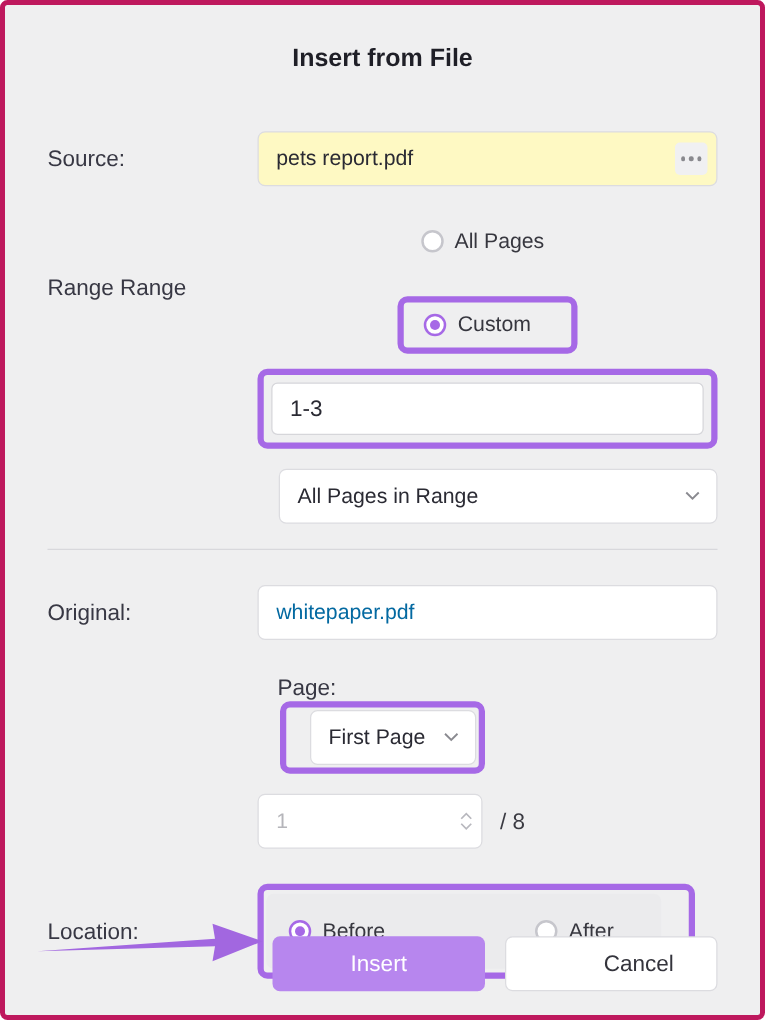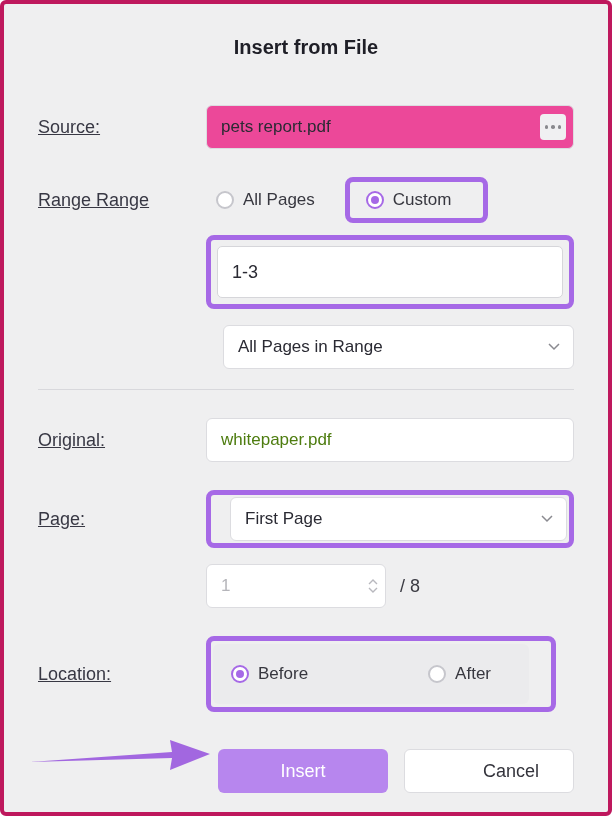--- a/index.html
+++ b/index.html
@@ -30,7 +30,6 @@
       flex-shrink: 0;
       font-size: 18px;
       color: #383844;
-      text-decoration: underline;
     }
     .field-col {
       flex: 1;

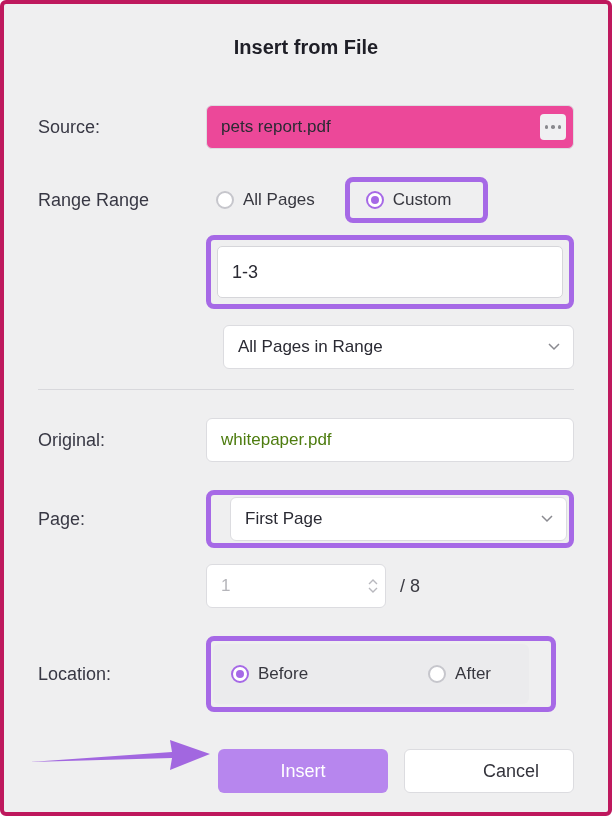--- a/index.html
+++ b/index.html
@@ -41,7 +41,7 @@
     .input-text {
       width: 100%;
       height: 44px;
-      background: #ec4899;
+      background: #fef9c3;
       border: 1px solid #dcdce0;
       border-radius: 6px;
       padding: 0 44px 0 14px;

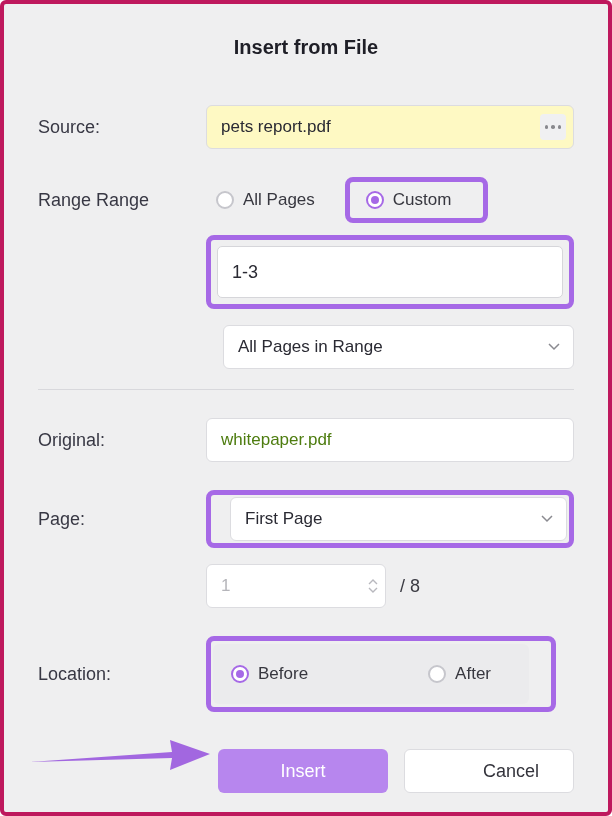--- a/index.html
+++ b/index.html
@@ -264,7 +264,7 @@
 
   <div class="row" style="margin-bottom:12px;">
     <div class="label-col">Range Range</div>
-    <div class="field-col" style="gap:12px;">
+    <div class="field-col" style="gap:28px;flex-direction:column;">
       <div class="radio">
         <span class="circle"></span>
         <span>All Pages</span>

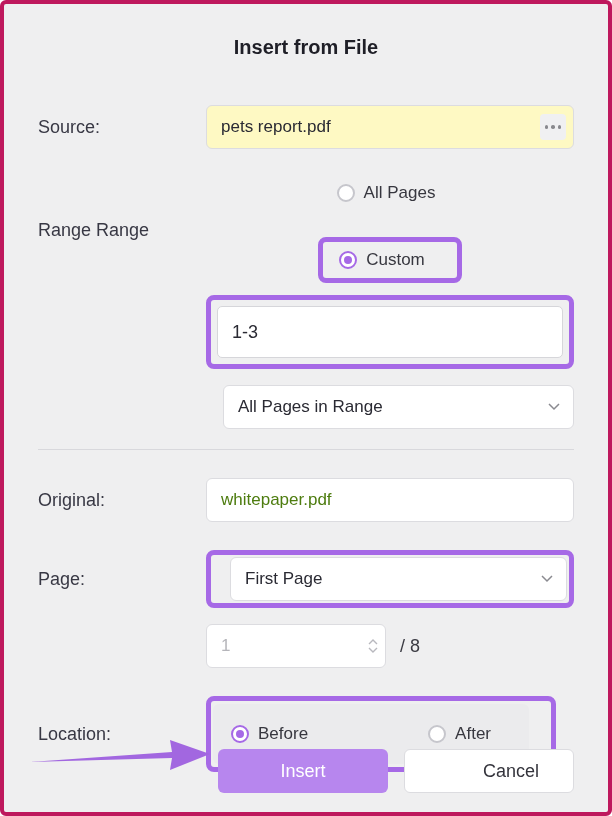--- a/index.html
+++ b/index.html
@@ -118,7 +118,7 @@
     }
     .range-input {
       width: 100%;
-      height: 52px;
+      height: 42px;
       background: #fff;
       border: 1px solid #d6d6da;
       border-radius: 5px;

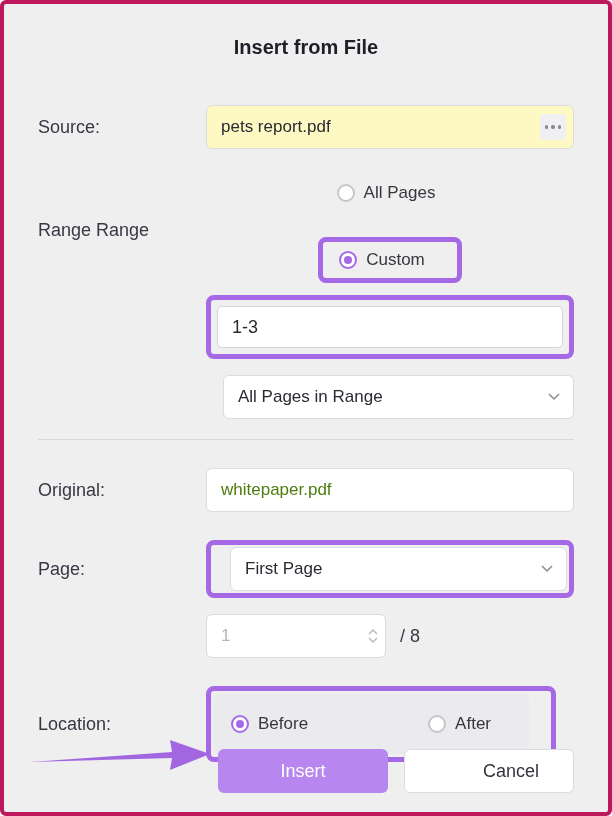--- a/index.html
+++ b/index.html
@@ -157,7 +157,7 @@
       margin: 16px 0 28px 0;
     }
     .readonly {
-      color: #4d7c0f;
+      color: #0369a1;
       background: #ffffff;
     }
     .page-highlight-wrap {

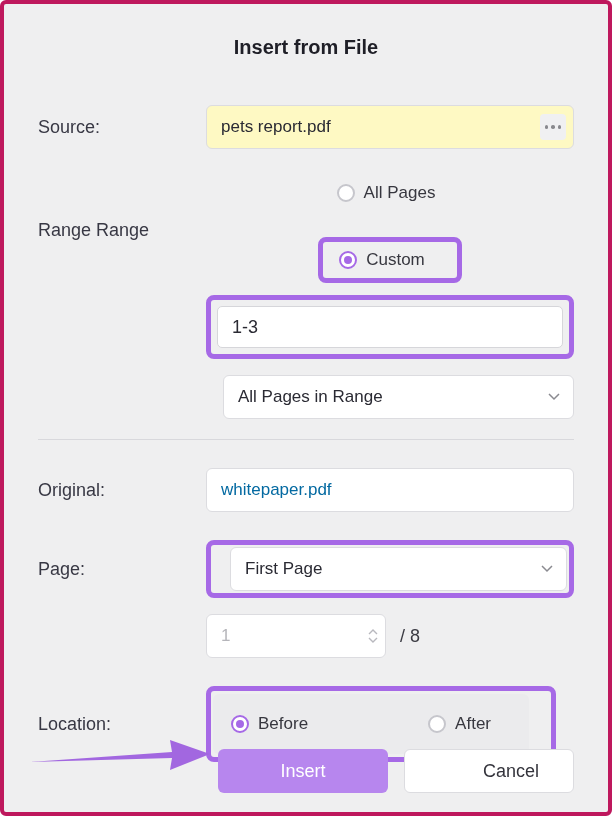--- a/index.html
+++ b/index.html
@@ -314,7 +314,7 @@
     </div>
   </div>
 
-  <div class="row" style="margin-bottom:16px;">
+  <div class="row" style="margin-bottom:16px;flex-direction:column;">
     <div class="label-col">Page:</div>
     <div class="field-col">
       <div class="highlight page-highlight-wrap">

